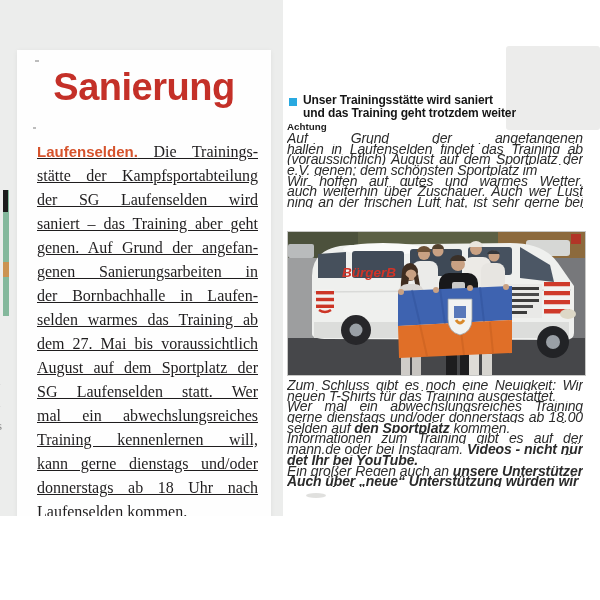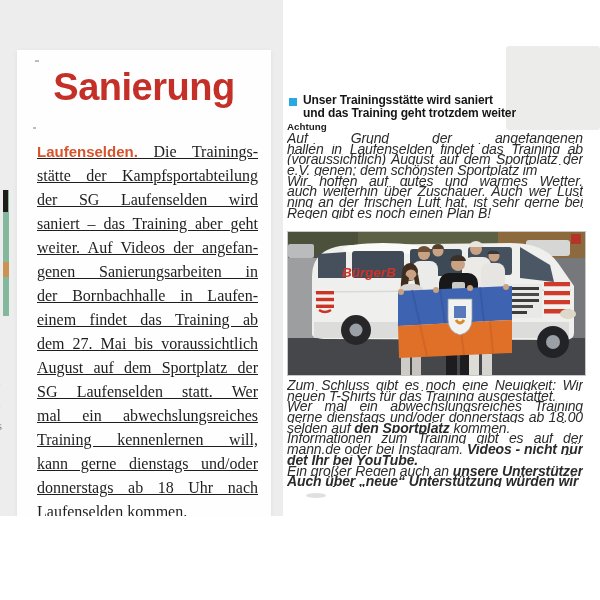--- a/index.html
+++ b/index.html
@@ -97,7 +97,6 @@
     <div class="r-line jl">Wir hoffen auf gutes und warmes Wetter. Außerdem freuen wir uns</div>
     <div class="r-line jl">auch weiterhin über Zuschauer. Auch wer Lust an einem Probetrai-</div>
     <div class="r-line jl">ning an der frischen Luft hat, ist sehr gerne bei uns gesehen. Bei</div>
-    <div class="r-line">Regen gibt es noch einen Plan B!</div>
   </div>
 
   <div class="photo">

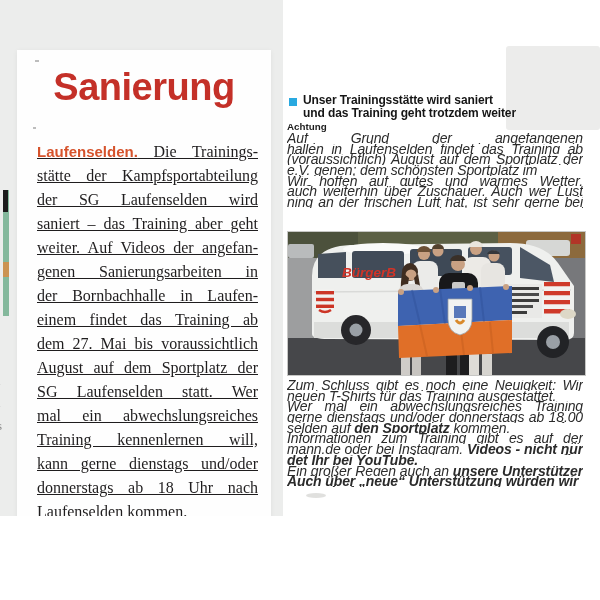--- a/index.html
+++ b/index.html
@@ -66,7 +66,7 @@
     <div class="a-line">stätte der Kampfsportabteilung</div>
     <div class="a-line">der SG Laufenselden wird</div>
     <div class="a-line">saniert – das Training aber geht</div>
-    <div class="a-line">weiter. Auf Videos der angefan-</div>
+    <div class="a-line">genen. Auf Grund der angefan-</div>
     <div class="a-line">genen Sanierungsarbeiten in</div>
     <div class="a-line">der Bornbachhalle in Laufen-</div>
     <div class="a-line">einem findet das Training ab</div>

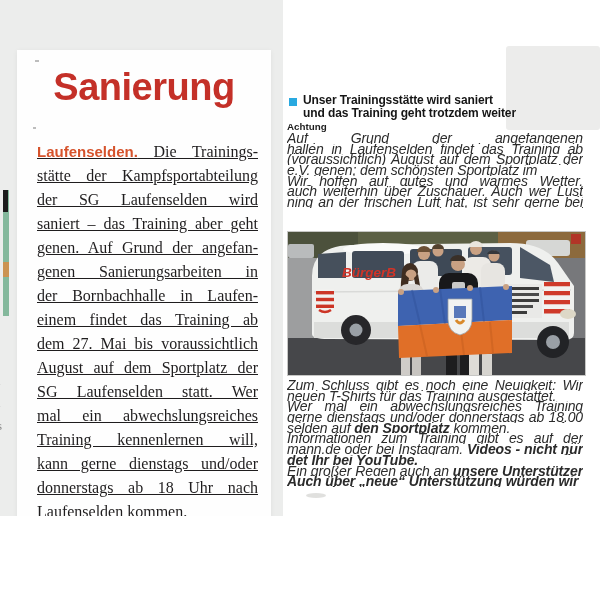--- a/index.html
+++ b/index.html
@@ -69,7 +69,7 @@
     <div class="a-line">genen. Auf Grund der angefan-</div>
     <div class="a-line">genen Sanierungsarbeiten in</div>
     <div class="a-line">der Bornbachhalle in Laufen-</div>
-    <div class="a-line">einem findet das Training ab</div>
+    <div class="a-line">selden warmes das Training ab</div>
     <div class="a-line">dem 27. Mai bis voraussichtlich</div>
     <div class="a-line">August auf dem Sportplatz der</div>
     <div class="a-line">SG Laufenselden statt. Wer</div>

